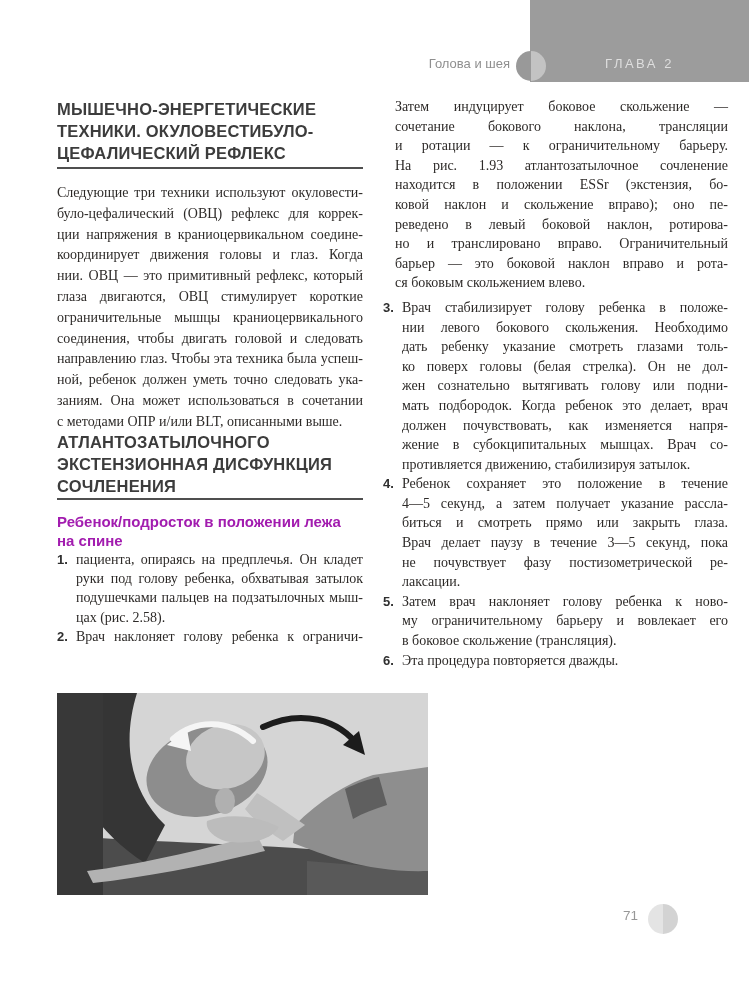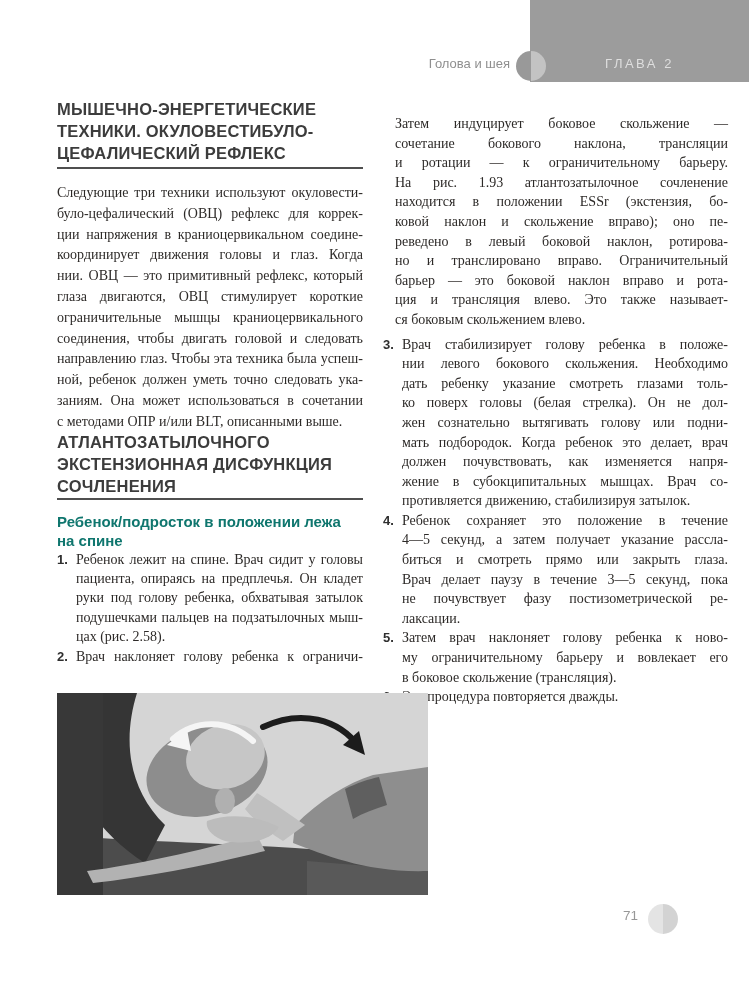--- a/index.html
+++ b/index.html
@@ -61,7 +61,7 @@
   .li-lines { flex:1 1 auto; }
   .col-left .list .body-lines { line-height:19.4px; }
 
-  .cont-para { margin-top:18px; padding-left:12px; }
+  .cont-para { margin-top:1px; padding-left:12px; }
   .col-right .list-item { margin-top:0; }
   .col-right .list-item.first { margin-top:5px; }
 

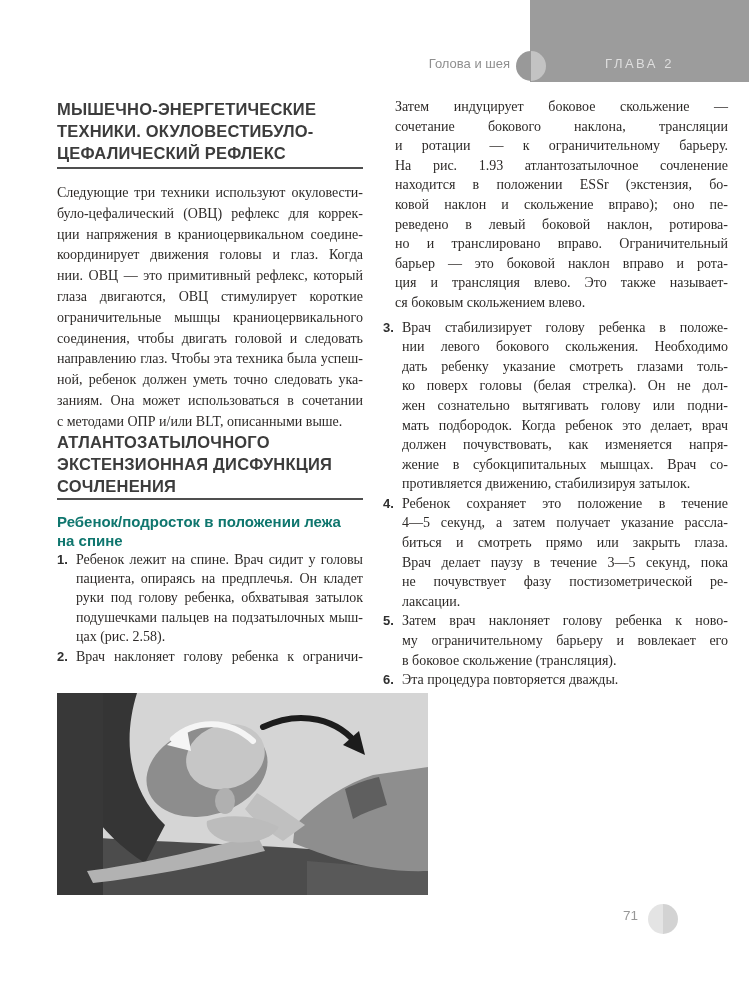--- a/index.html
+++ b/index.html
@@ -162,7 +162,6 @@
         <div class="ln just">реведено в левый боковой наклон, ротирова-</div>
         <div class="ln just">но и транслировано вправо. Ограничительный</div>
         <div class="ln just">барьер — это боковой наклон вправо и рота-</div>
-        <div class="ln just">ция и трансляция влево. Это также называет-</div>
         <div class="ln">ся боковым скольжением влево.</div>
       </div>
 

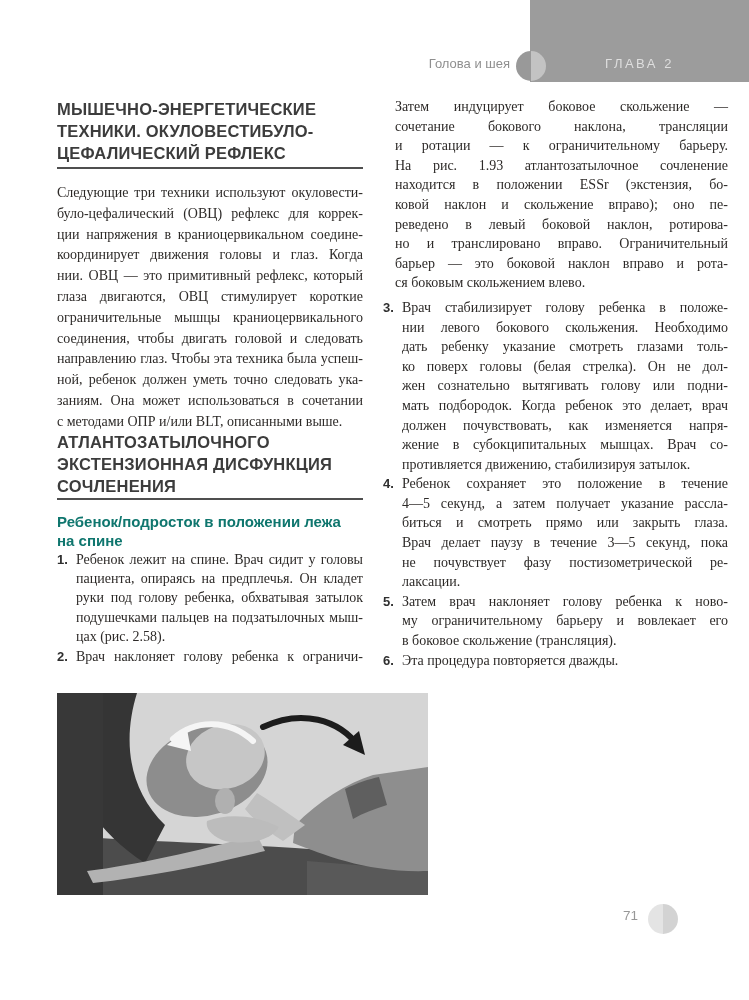--- a/index.html
+++ b/index.html
@@ -46,7 +46,7 @@
   .h2-block { margin-top:-2px; }
   .subhead {
     margin-top:12px; font-family:"Liberation Sans", sans-serif;
-    font-weight:bold; font-size:15px; line-height:19px; color:#0f766e;
+    font-weight:bold; font-size:15px; line-height:19px; color:#a21caf;
   }
 
   .list { margin-top:0; }

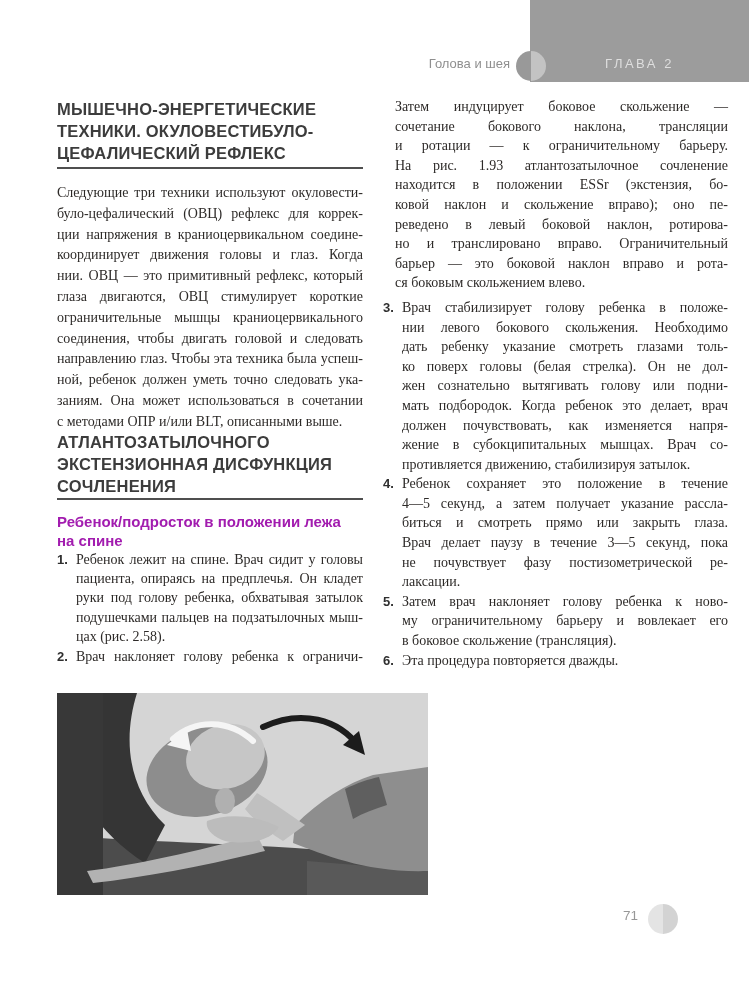--- a/index.html
+++ b/index.html
@@ -135,7 +135,6 @@
       <div class="list-item">
         <span class="num">1.</span>
         <div class="li-lines body-lines">
-            <div class="ln just">Ребенок лежит на спине. Врач сидит у головы</div>
             <div class="ln just">пациента, опираясь на предплечья. Он кладет</div>
             <div class="ln just">руки под голову ребенка, обхватывая затылок</div>
             <div class="ln just">подушечками пальцев на подзатылочных мыш-</div>

